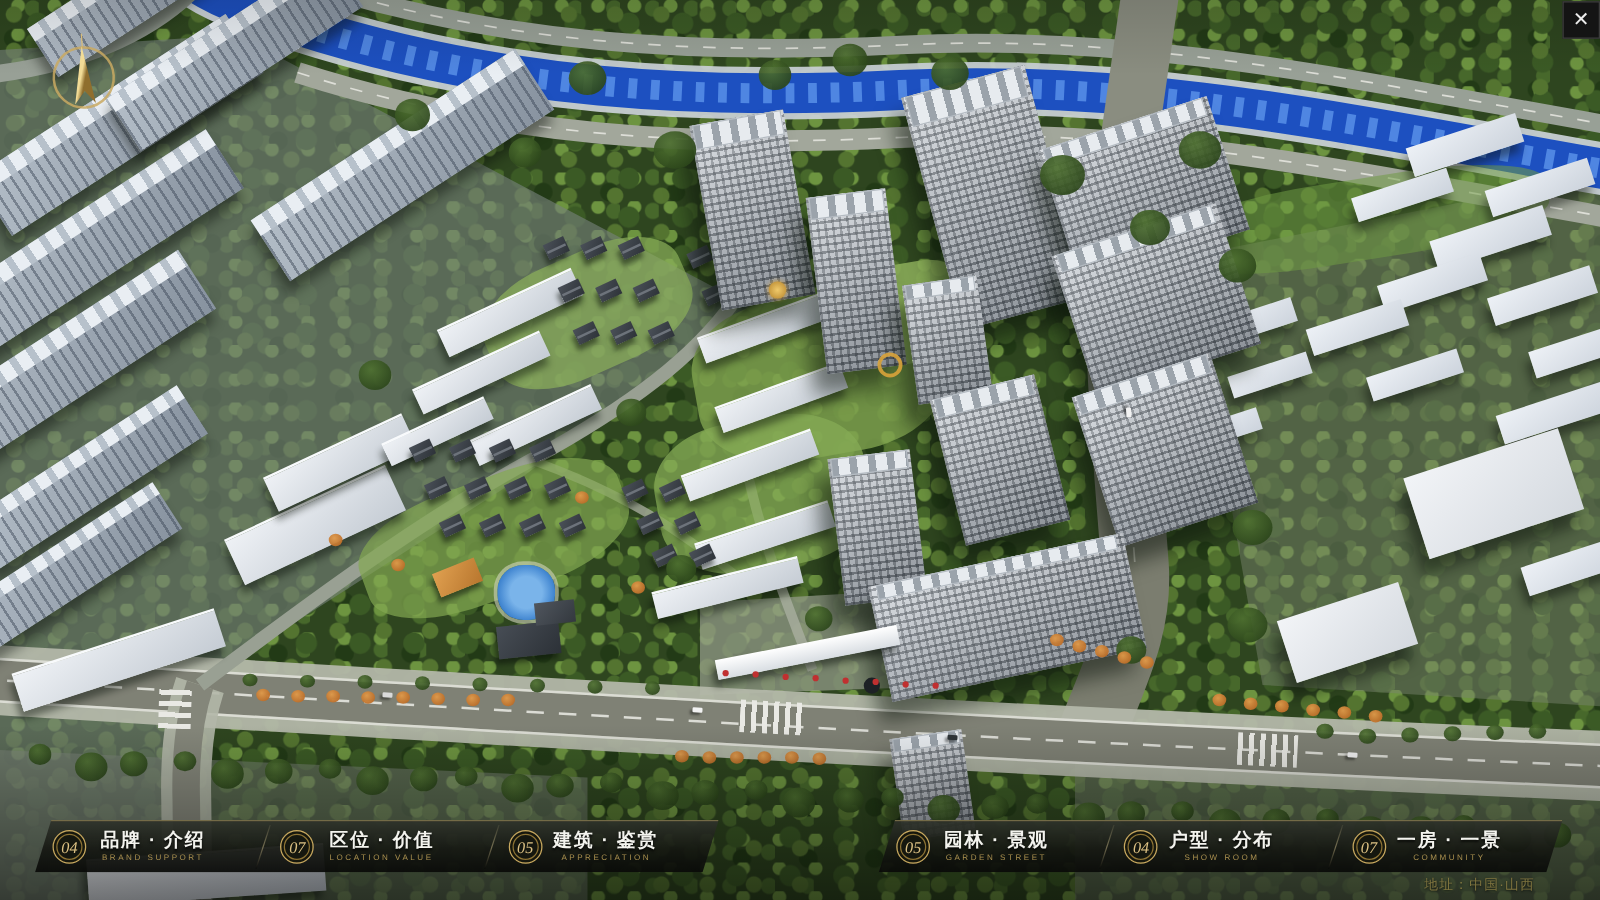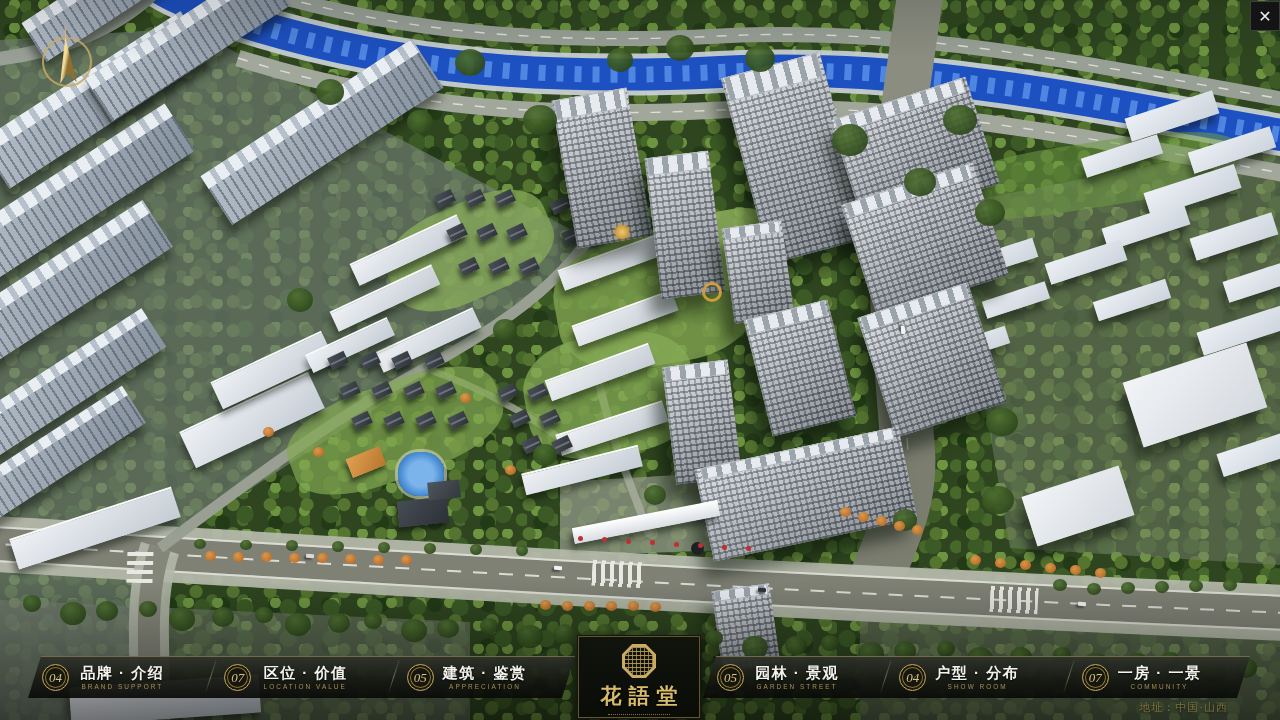--- a/index.html
+++ b/index.html
@@ -428,13 +428,6 @@
     </div>
   </div>
 
-  <div class="logo-panel">
-    <div class="seal">
-        <div class="seal-inner"></div>
-      </div>
-    <div class="logo-title">花語堂</div>
-    <div class="logo-line"></div>
-  </div>
 
   <div class="nav-group nav-right">
     <div class="nav-item">

